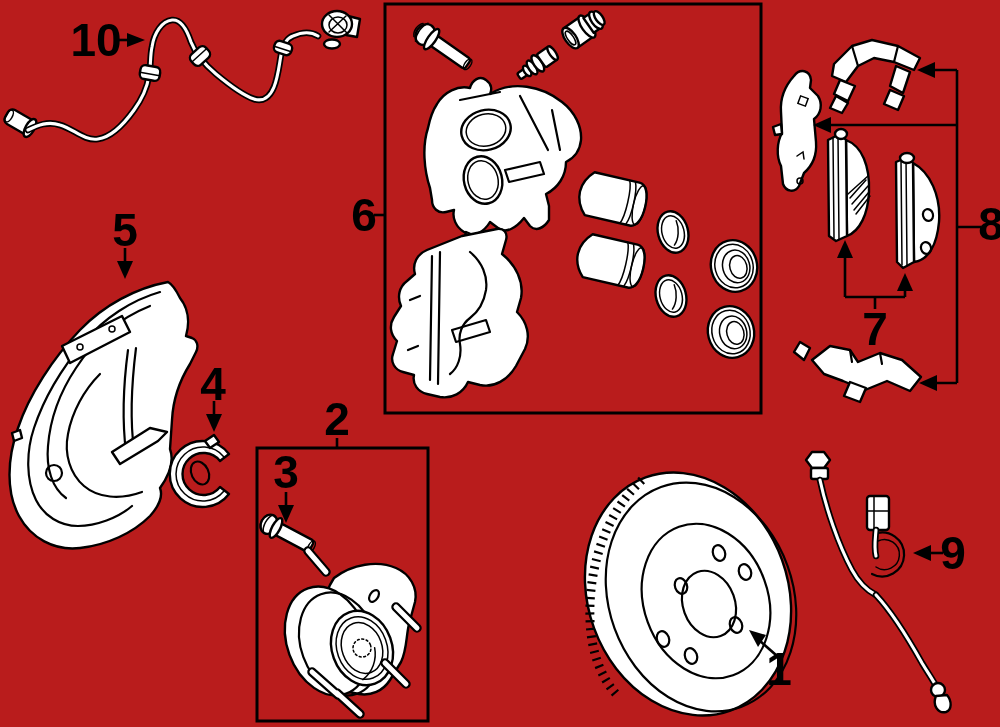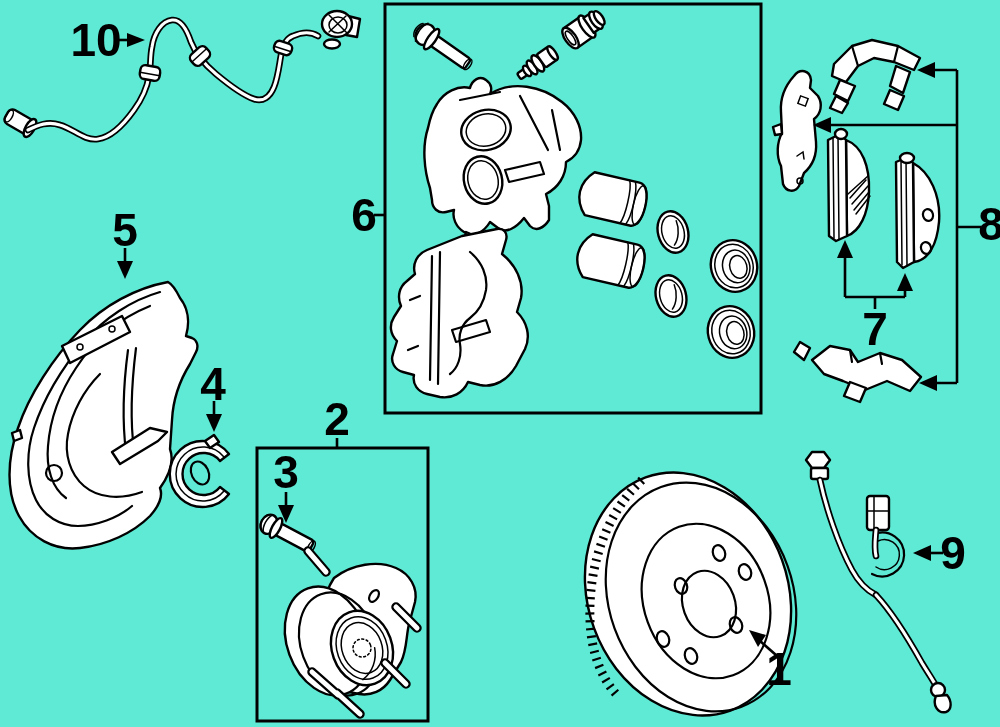--- a/index.html
+++ b/index.html
@@ -3,7 +3,7 @@
 <meta charset="utf-8">
 <style>
   html,body{margin:0;padding:0;background:#ffffff;}
-  .stage{position:relative;width:1000px;height:727px;background:#5eead4;overflow:hidden;}
+  .stage{position:relative;width:1000px;height:727px;background:#b91c1c;overflow:hidden;}
   svg{display:block;}
   .f   {fill:#ffffff;stroke:#000000;stroke-width:2.4;stroke-linejoin:round;}
   .l   {fill:none;stroke:#000000;stroke-width:2.2;stroke-linecap:round;stroke-linejoin:round;}

